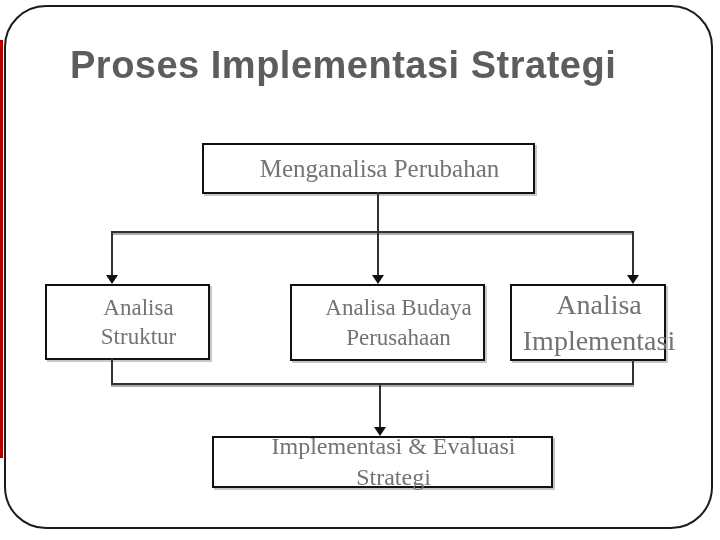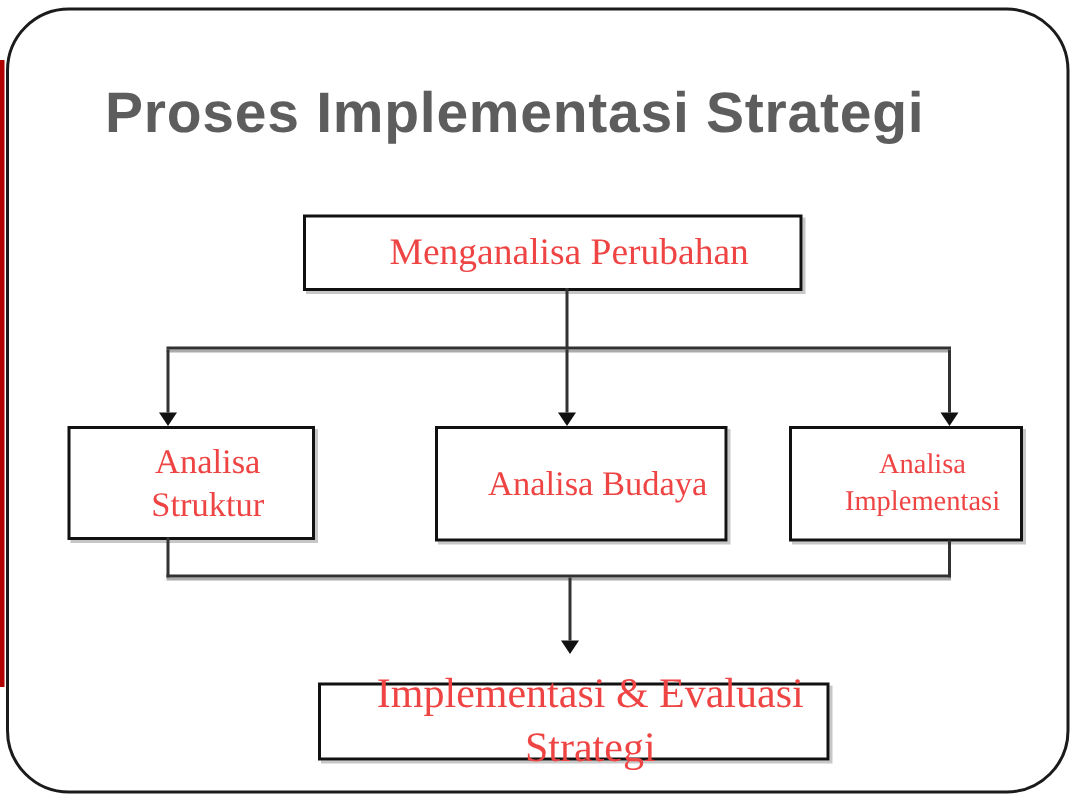--- a/index.html
+++ b/index.html
@@ -33,7 +33,6 @@
     letter-spacing: 0.5px;
     color: #5d5d5d;
     white-space: nowrap;
-    margin-top: 11px;
   }
   .node {
     position: absolute;

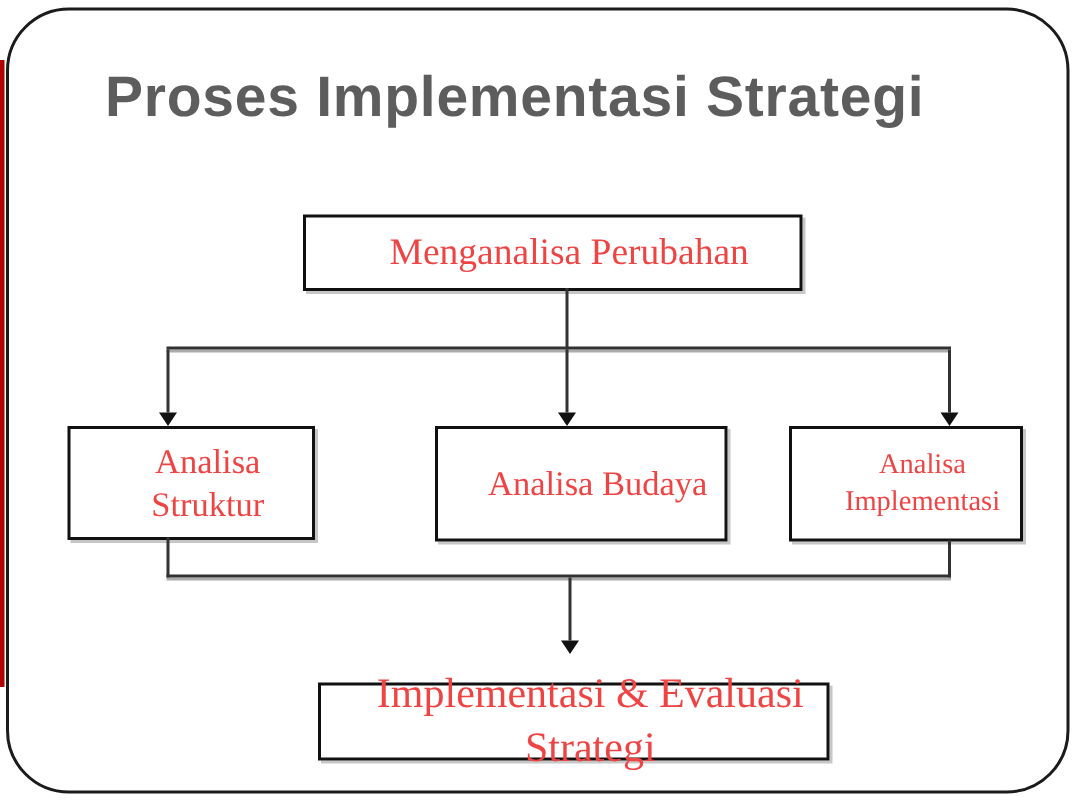--- a/index.html
+++ b/index.html
@@ -44,7 +44,7 @@
     align-items: center;
     justify-content: center;
     font-family: "Liberation Serif", "DejaVu Serif", serif;
-    color: #ef4444;
+    color: #737373;
     text-align: center;
     line-height: 1.28;
     box-shadow: 2px 2px 0 rgba(130,130,130,0.45);

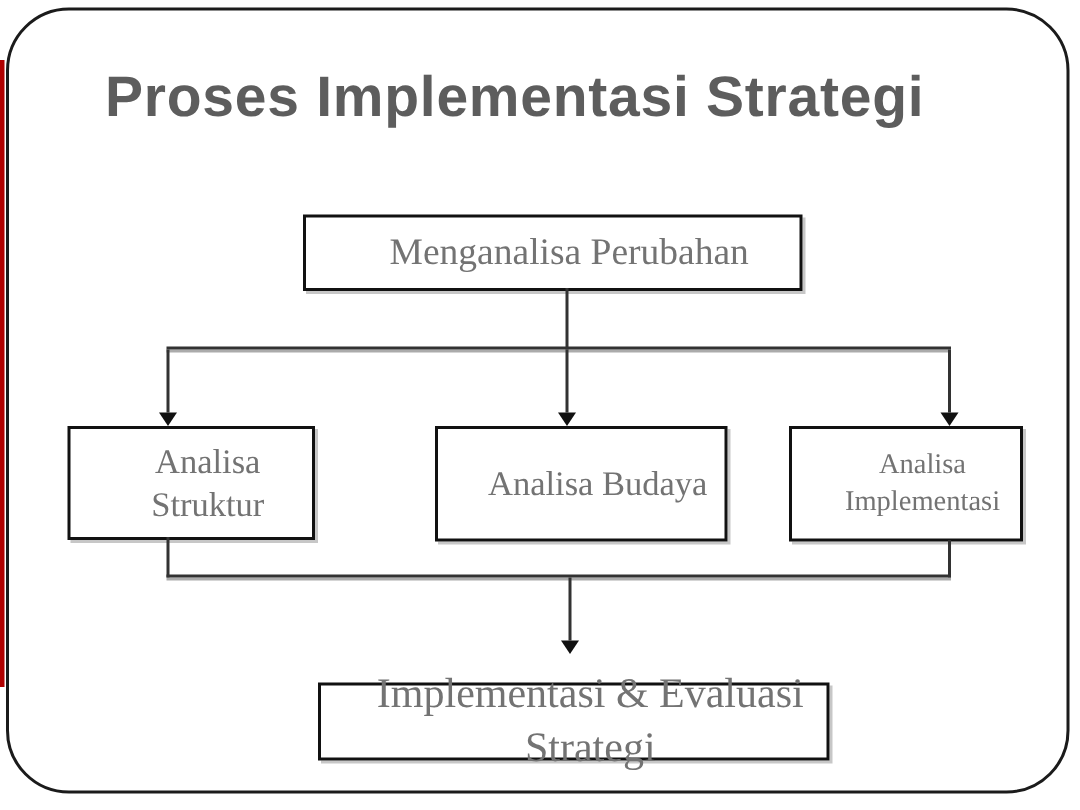--- a/index.html
+++ b/index.html
@@ -53,7 +53,7 @@
   .node-change        { left: 202px; top: 143px; width: 333px; height: 51px; font-size: 25px; }
   .node-structure     { left: 45px;  top: 284px; width: 165px; height: 76px; font-size: 23px; }
   .node-culture       { left: 290px; top: 284px; width: 195px; height: 77px; font-size: 23px; font-family: Liberation Serif, serif; }
-  .node-leadership    { left: 526px; top: 284px; width: 156px; height: 77px; font-size: 19px; text-align: right; }
+  .node-leadership    { left: 510px; top: 284px; width: 156px; height: 77px; font-size: 28px; text-align: right; }
   .node-implementation{ left: 212px; top: 436px; width: 341px; height: 52px; font-size: 28px; margin-top: 19px; }
   .line { position: absolute; background: #323232; }
   .hline { box-shadow: 0 2px 0 rgba(150,150,150,0.8); }

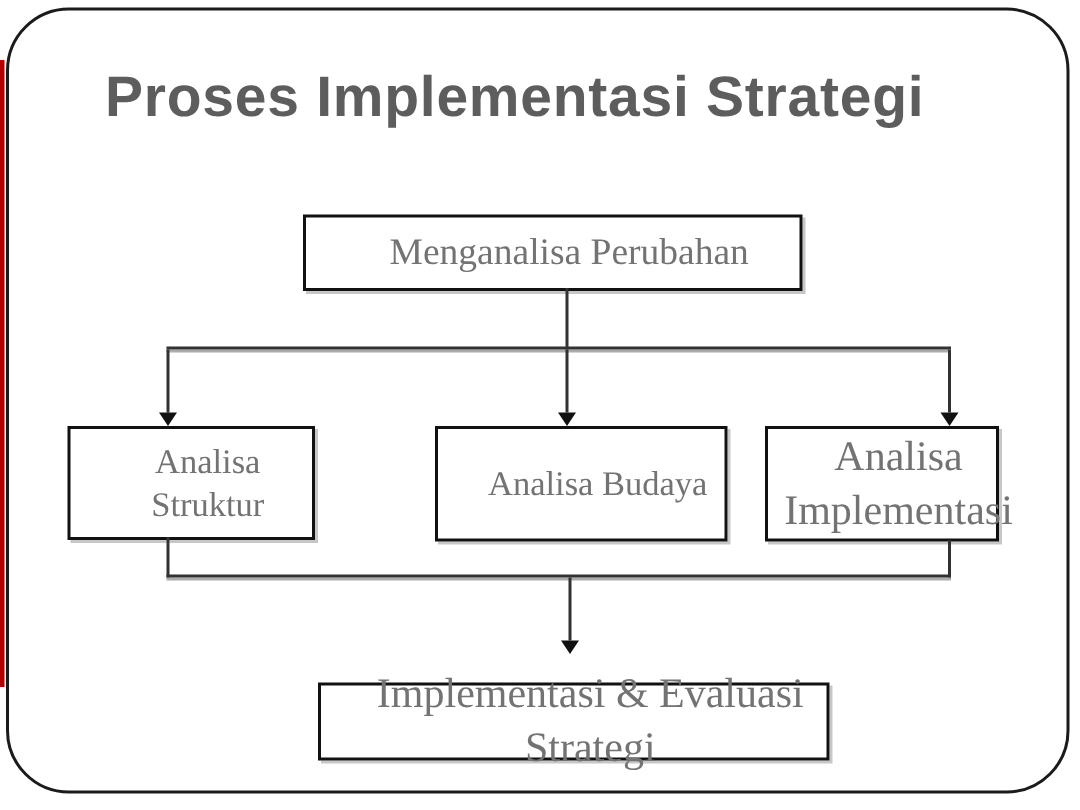--- a/index.html
+++ b/index.html
@@ -84,6 +84,7 @@
 
 <div class="node node-culture">
   <div>Analisa Budaya</div>
+  <div>Perusahaan</div>
 </div>
 
 <div class="node node-leadership">

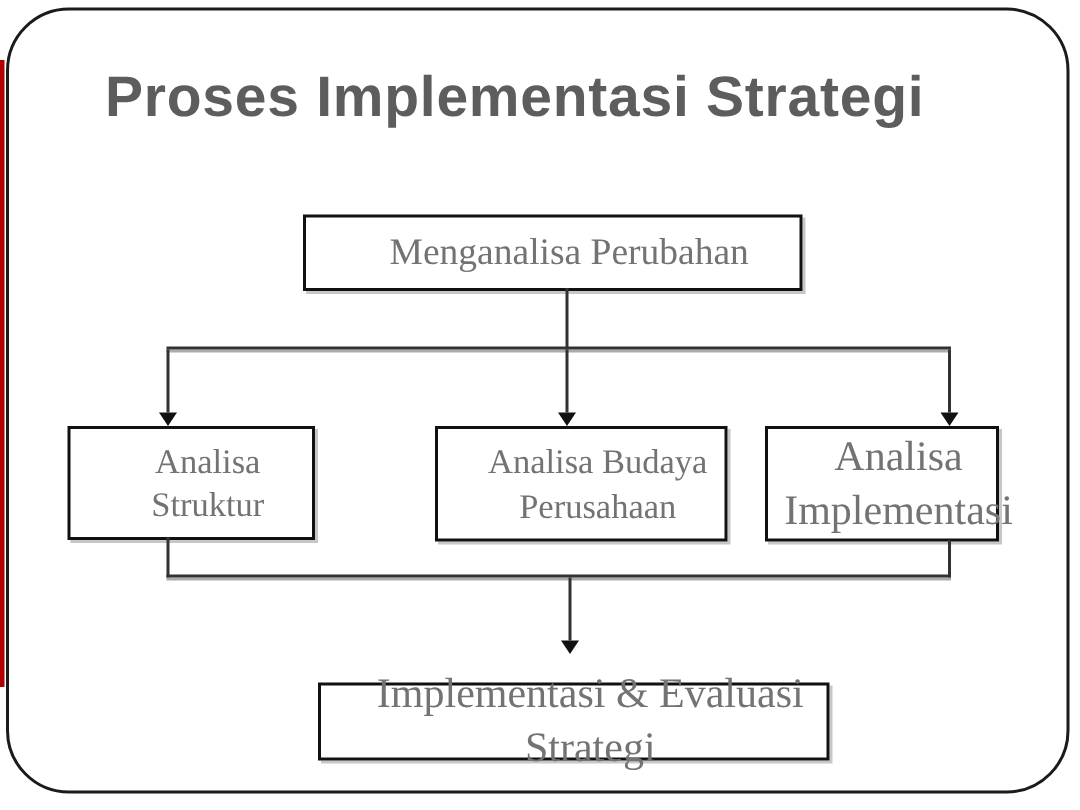--- a/index.html
+++ b/index.html
@@ -54,7 +54,7 @@
   .node-structure     { left: 45px;  top: 284px; width: 165px; height: 76px; font-size: 23px; }
   .node-culture       { left: 290px; top: 284px; width: 195px; height: 77px; font-size: 23px; font-family: Liberation Serif, serif; }
   .node-leadership    { left: 510px; top: 284px; width: 156px; height: 77px; font-size: 28px; text-align: right; }
-  .node-implementation{ left: 212px; top: 436px; width: 341px; height: 52px; font-size: 28px; margin-top: 19px; }
+  .node-implementation{ left: 212px; top: 436px; width: 341px; height: 52px; font-size: 24px; }
   .line { position: absolute; background: #323232; }
   .hline { box-shadow: 0 2px 0 rgba(150,150,150,0.8); }
   .arrowhead {

